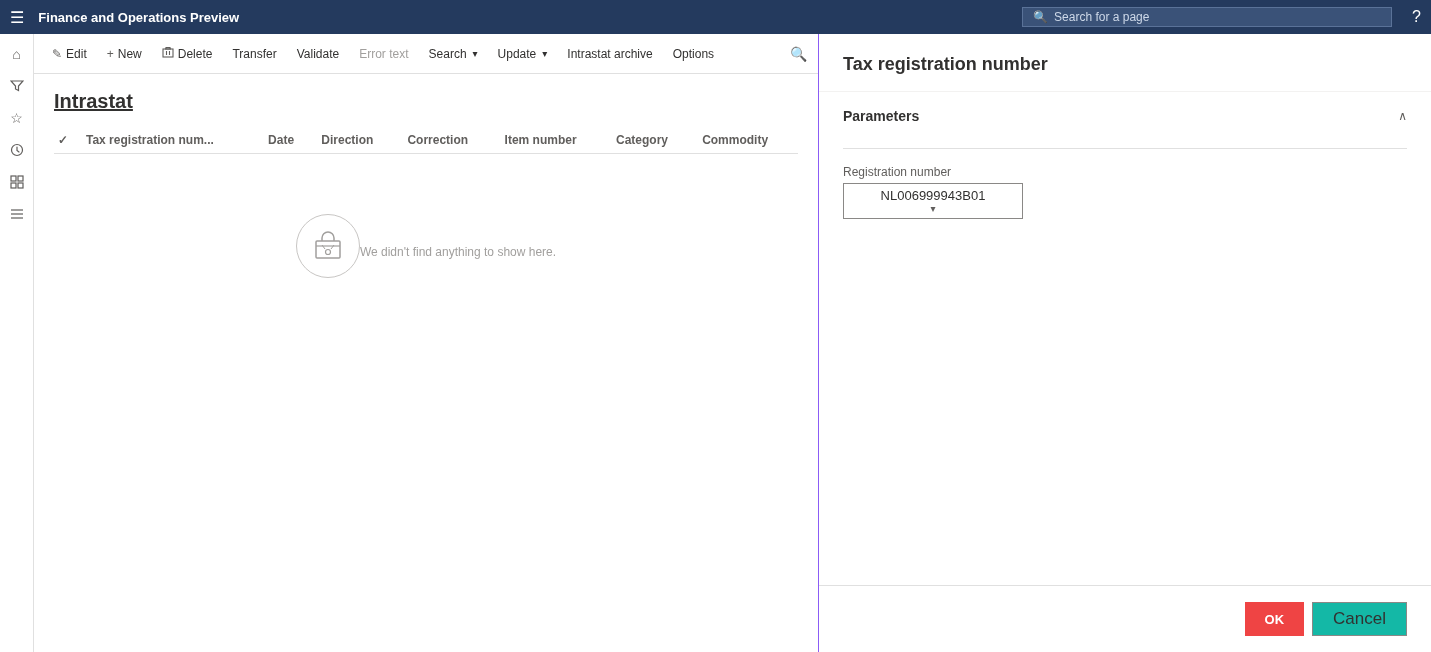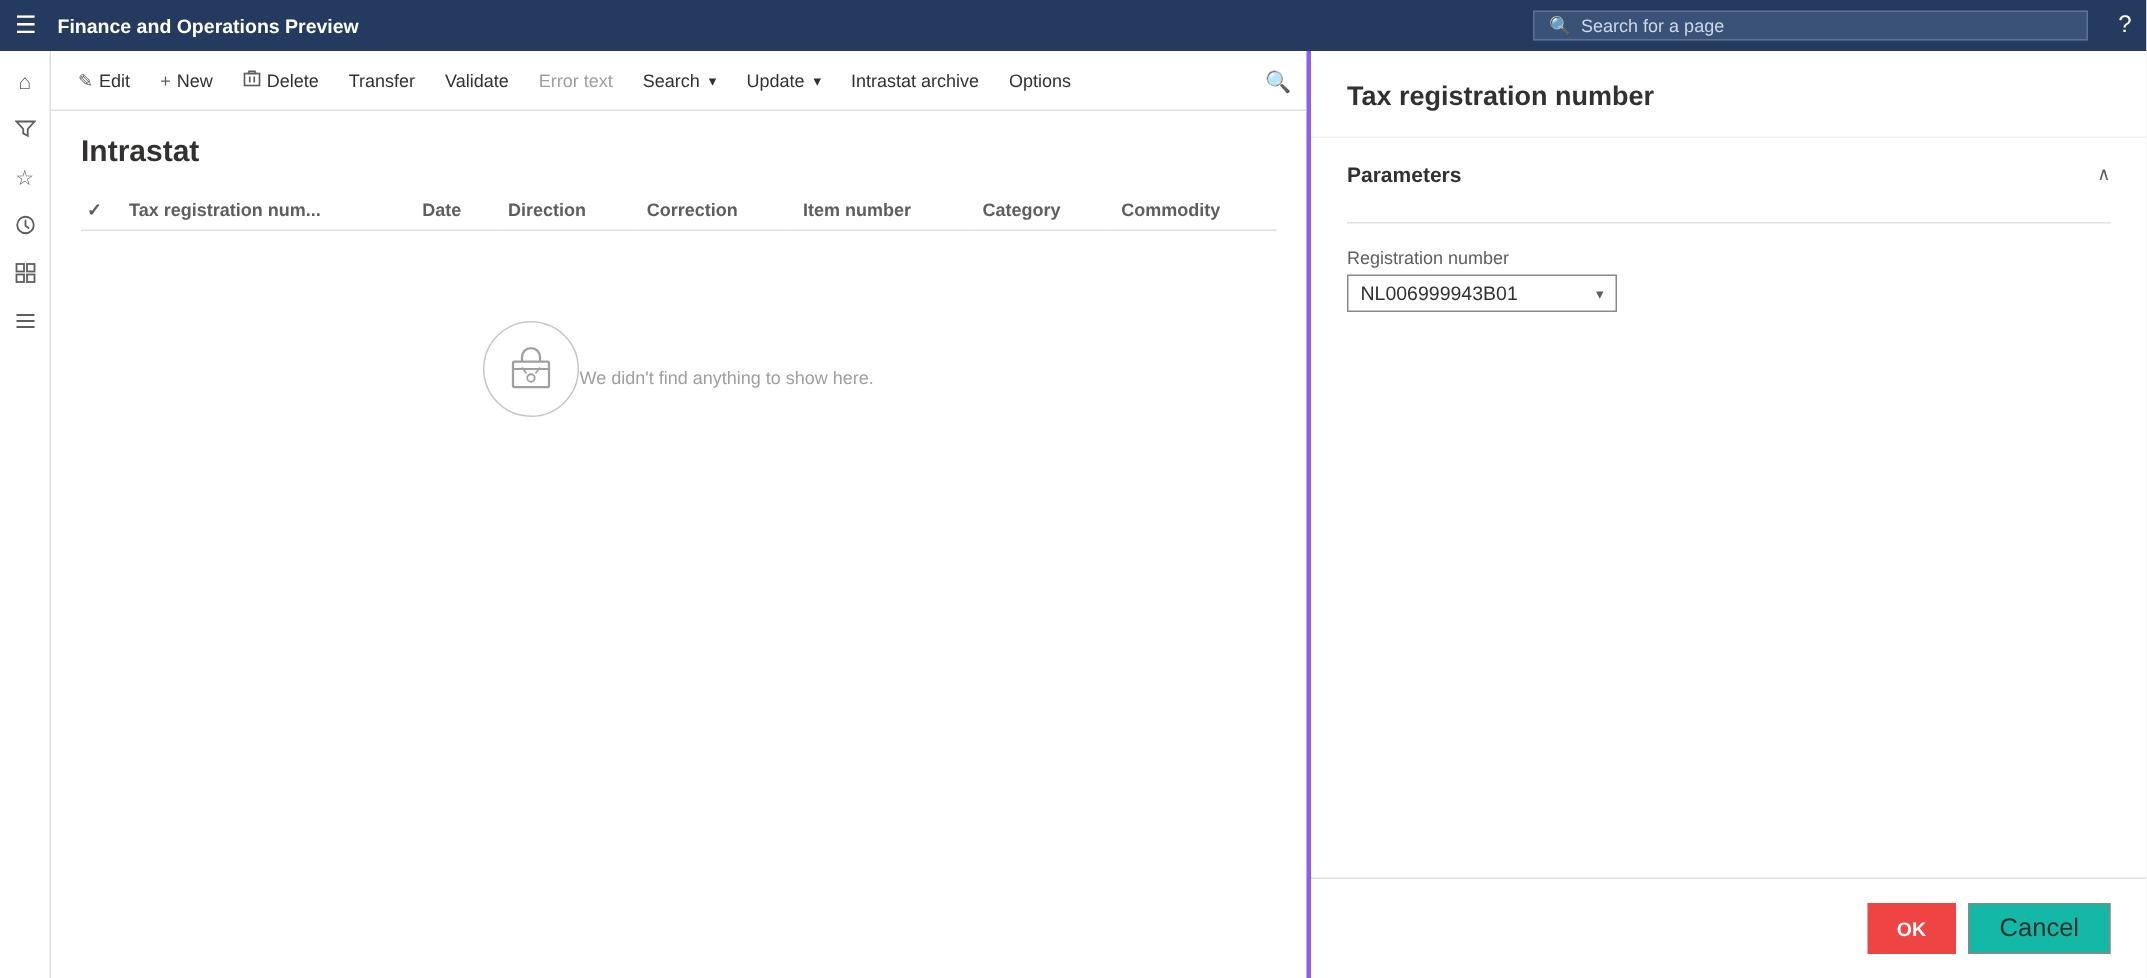--- a/index.html
+++ b/index.html
@@ -211,9 +211,9 @@
 
     
     .right-panel {
-      width: 560px;
-      background: #fff;
-      border-left: 3px solid #8b5cf6;
+      width: 613px;
+      background: #fff;
+      border-left: 1px solid #8b5cf6;
       display: flex;
       flex-direction: column;
       flex-shrink: 0;

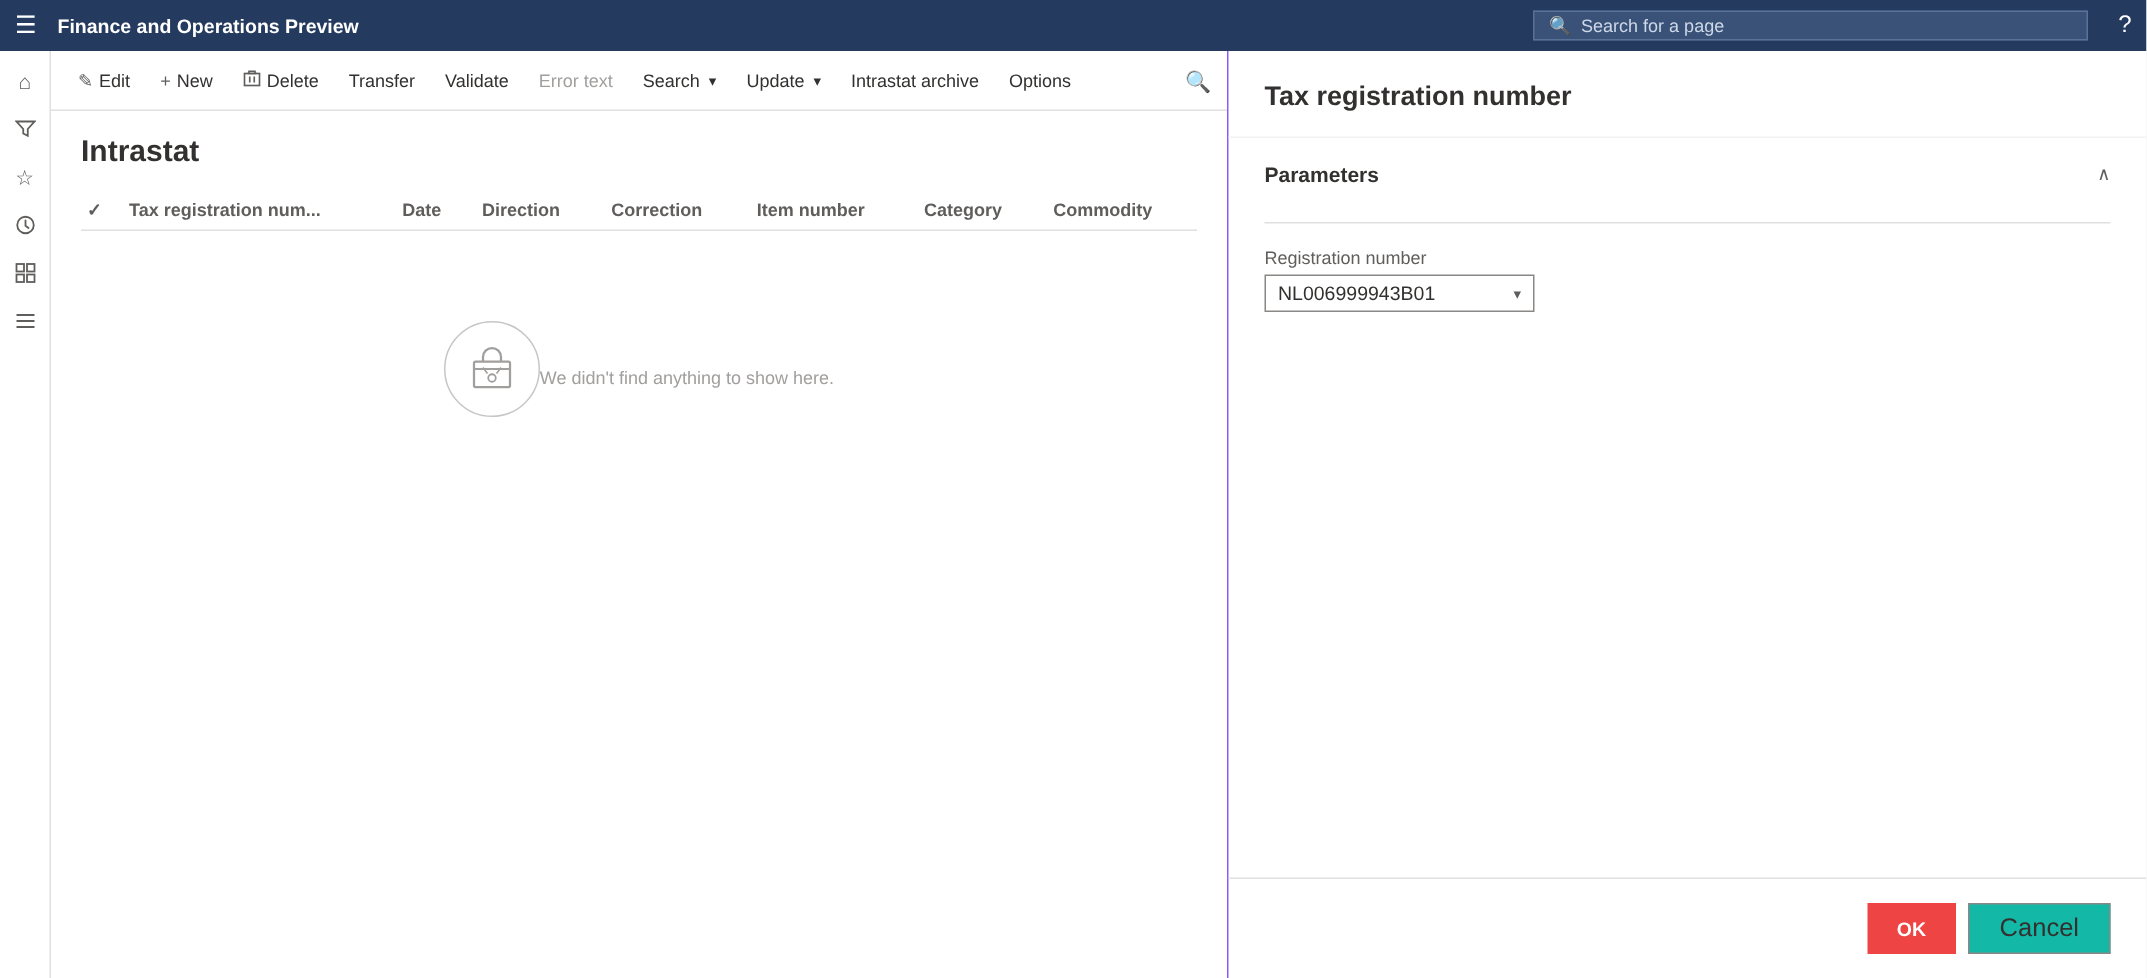--- a/index.html
+++ b/index.html
@@ -146,6 +146,7 @@
       font-weight: 600;
       color: #323130;
       margin-bottom: 14px;
+      text-decoration: underline;
     }
 
     

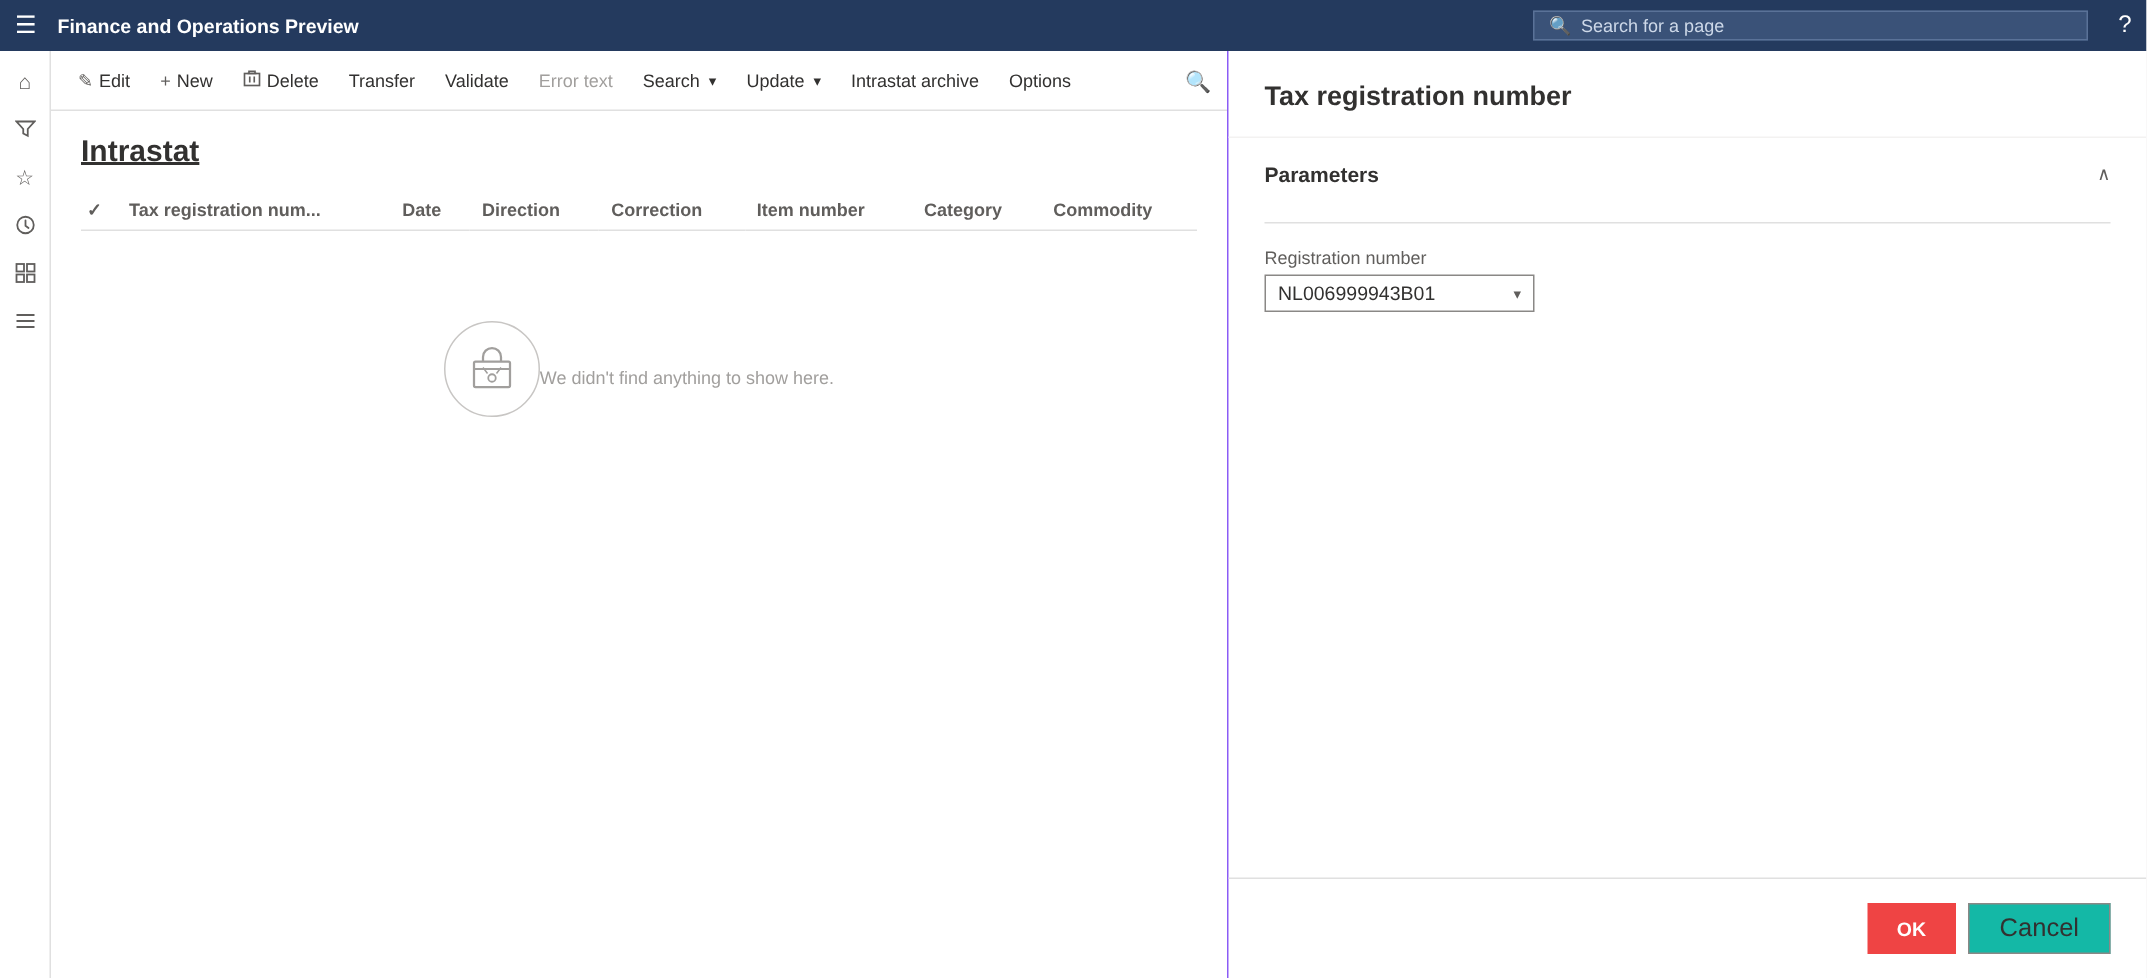--- a/index.html
+++ b/index.html
@@ -266,6 +266,7 @@
       cursor: pointer;
       width: 180px;
       justify-content: space-between;
+      flex-direction: column;
     }
     .field-select .chevron { font-size: 10px; color: #605e5c; }
 

